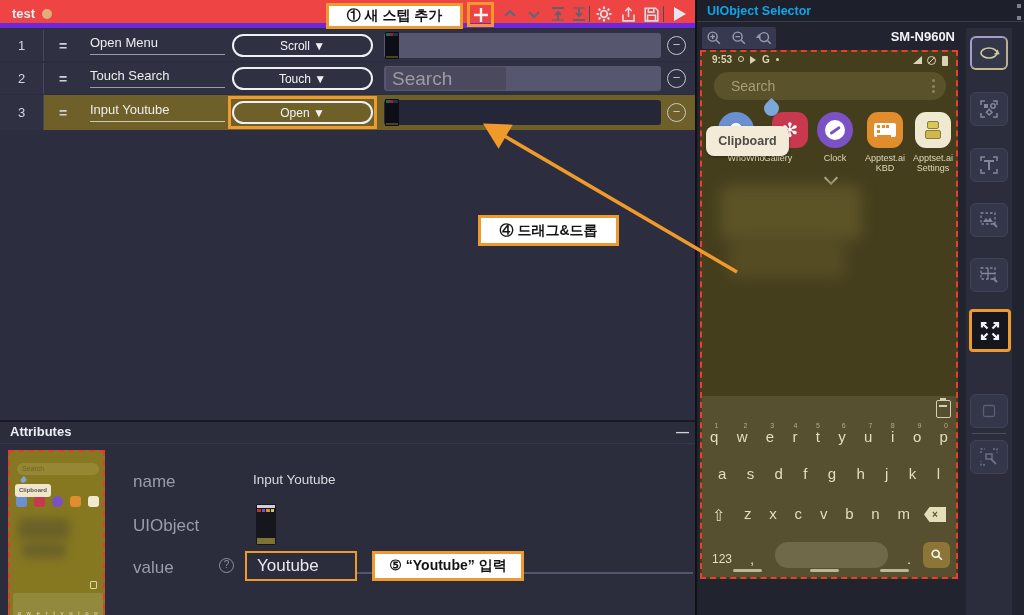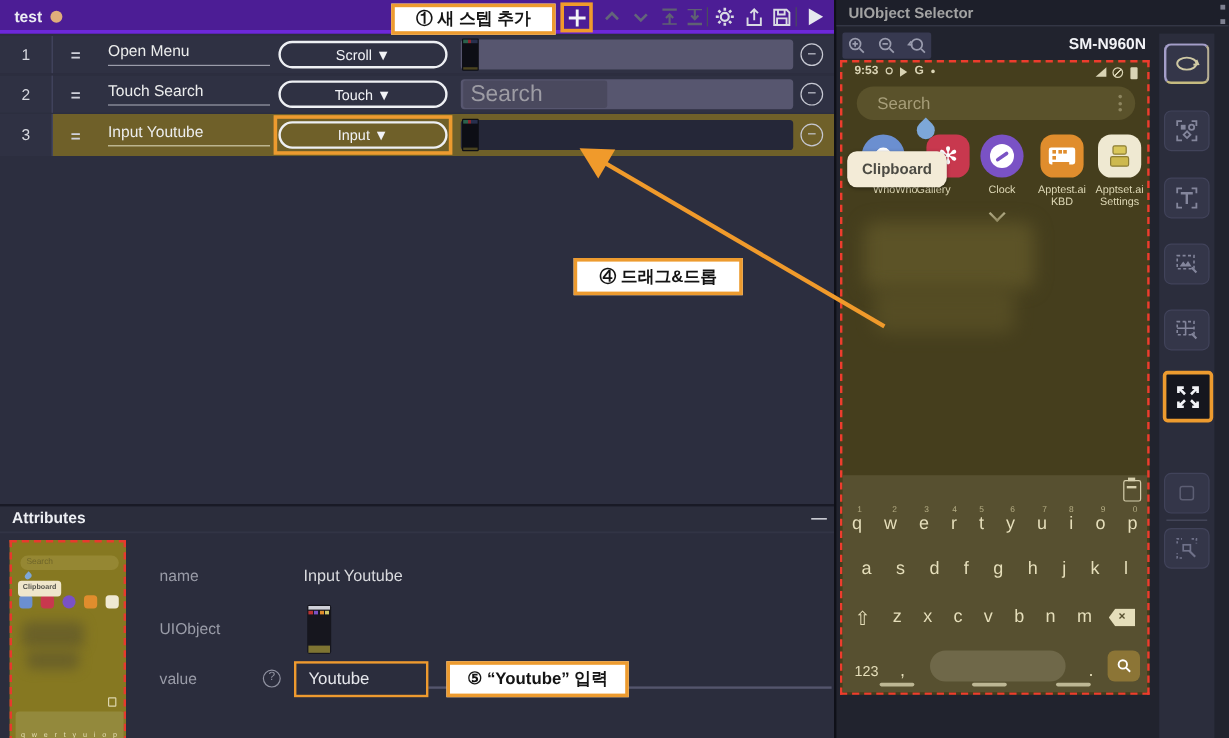--- a/index.html
+++ b/index.html
@@ -10,7 +10,7 @@
 
   
   #left-panel { left:0; top:0; width:695px; height:615px; background:#2c2e3f; }
-  #titlebar { left:0; top:0; width:695px; height:28px; background:#4c1d95; border-bottom:3px solid #6d28d9; }
+  #titlebar { left:0; top:0; width:695px; height:28px; background:#ef4444; border-bottom:5px solid #6d28d9; }
   #title-text { left:12px; top:6px; color:#eceef3; font-size:13px; font-weight:bold; }
   #title-dot { left:42px; top:9px; width:10px; height:10px; border-radius:50%; background:#dfae7b; }
 

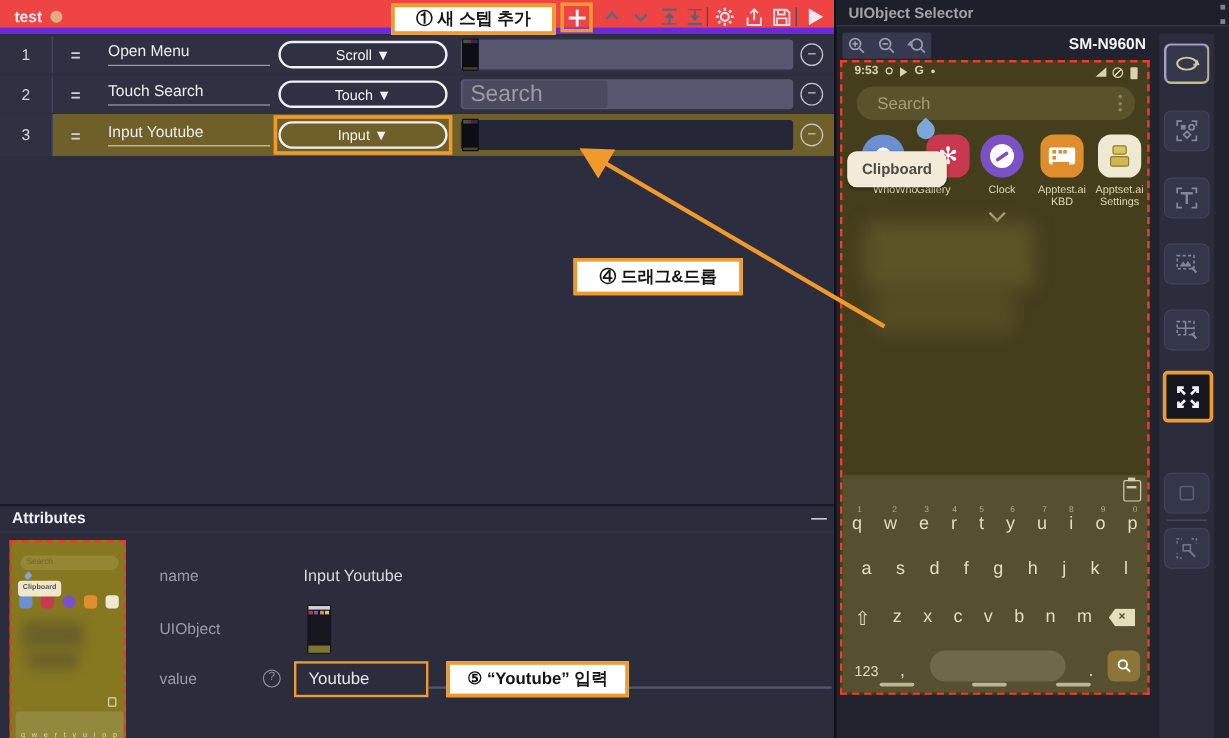--- a/index.html
+++ b/index.html
@@ -93,7 +93,7 @@
   
   #right-panel { left:695px; top:0; width:329px; height:615px; background:#21232e; border-left:2px solid #0f1018; }
   #sel-header { left:697px; top:0; width:327px; height:22px; background:#1d1f2a; border-bottom:1px solid #3a3c4c; }
-  #sel-title { left:707px; top:4px; color:#a3a3a3; font-size:12.5px; font-weight:bold; }
+  #sel-title { left:707px; top:4px; color:#0ea5e9; font-size:12.5px; font-weight:bold; }
   .scroll-dot { left:1017px; width:4px; height:4px; background:#7e8090; }
   #zoom-bar { left:702px; top:27px; width:74px; height:22px; background:#373950; border-radius:2px;
     display:flex; align-items:center; justify-content:space-around; }

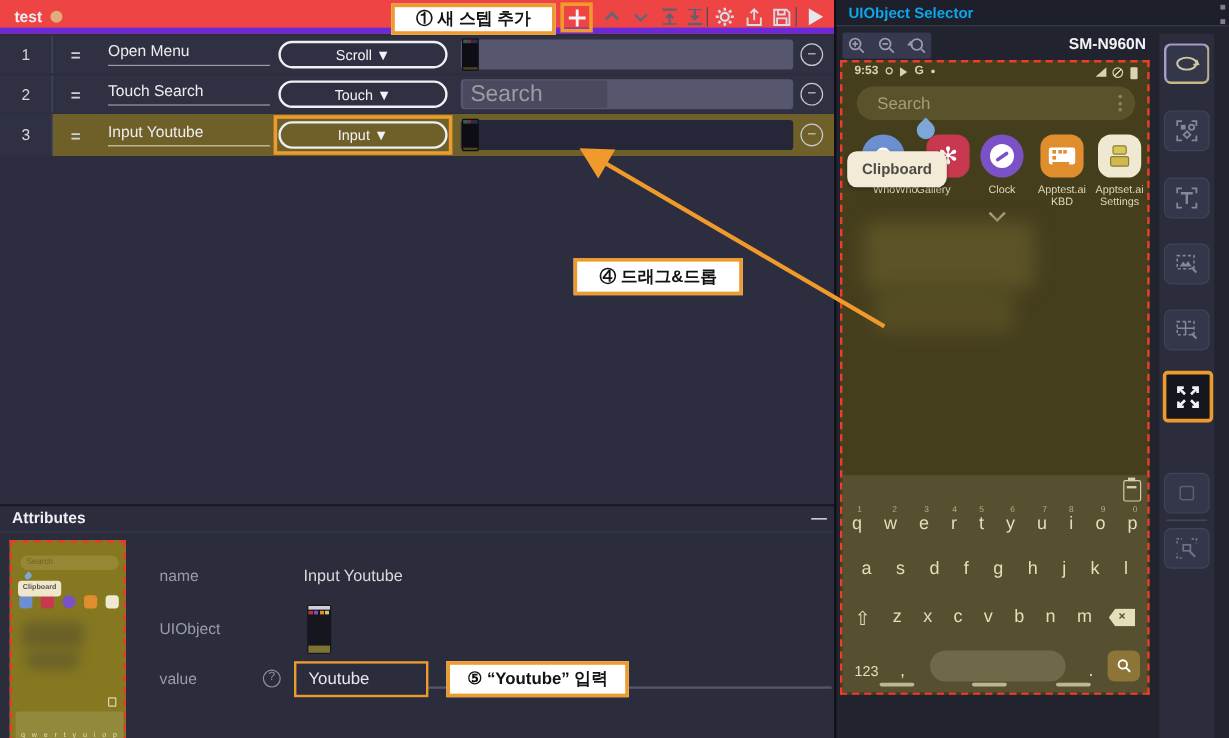--- a/index.html
+++ b/index.html
@@ -250,7 +250,7 @@
       <div class="abs row-handle">=</div>
       <div class="abs row-name" style="top:7px">Input Youtube</div>
       <div class="abs" id="input-pill-hl"></div>
-      <div class="abs action-pill" style="top:6px">Input ▼</div>
+      <div class="abs action-pill" style="top:6px">Open ▼</div>
       <div class="abs ui-field dark" style="top:5px"></div>
       <div class="abs mini-thumb" style="top:4px">
           <i class="mt-strip"></i>

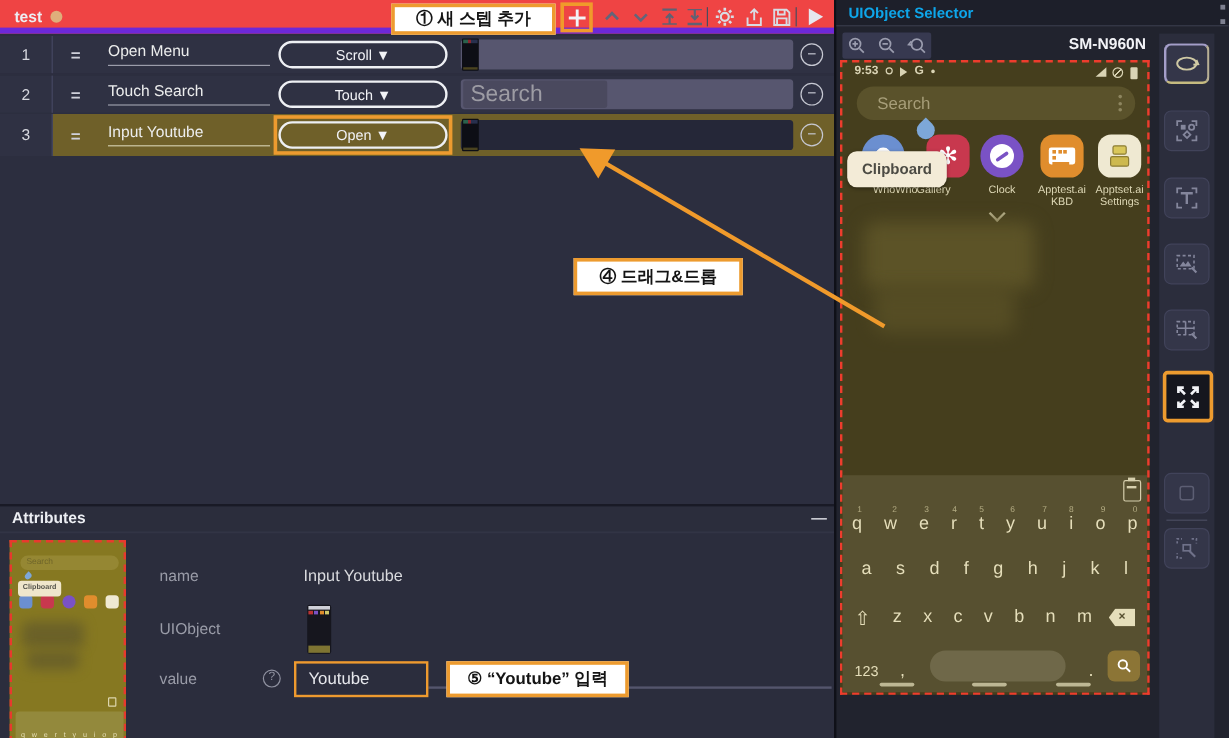--- a/index.html
+++ b/index.html
@@ -77,7 +77,7 @@
     color:#e6dfb6; font-size:6px; text-align:center; line-height:13px; letter-spacing:2px; padding-top:14px; }
   .at-clip { position:absolute; right:6px; top:129px; width:7px; height:8px; border:1px solid #ddd6ad; border-radius:1px; }
 
-  .attr-label { color:#9a9ca8; font-size:13px; }
+  .attr-label { color:#9a9ca8; font-size:17px; }
   .attr-value { color:#d9dade; font-size:13.5px; }
   #uiobj-thumb { left:256px; top:59px; width:20px; height:41px; background:#16161e; border-radius:2px; overflow:hidden; }
   #uiobj-thumb .u-top { position:absolute; left:1px; top:1px; width:18px; height:3px; background:#cfd0d8; }

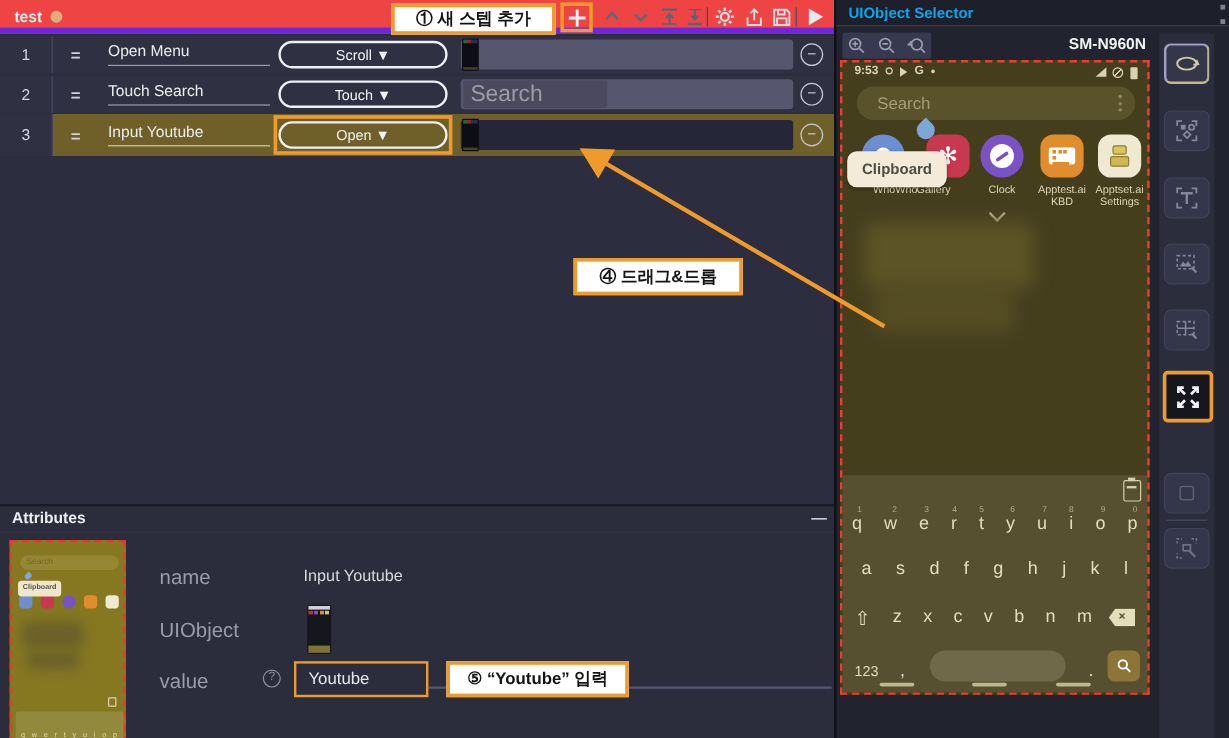--- a/index.html
+++ b/index.html
@@ -87,7 +87,7 @@
   #value-help { left:219px; top:113px; width:15px; height:15px; border:1.5px solid #8f91a0; border-radius:50%;
     color:#8f91a0; font-size:10px; line-height:12px; text-align:center; }
   #value-input { left:245px; top:106px; width:112px; height:30px; border:2.5px solid #ee9a2f; background:transparent;
-    color:#e6e7ec; font-size:14px; line-height:25px; padding-left:10px; }
+    color:#e6e7ec; font-size:17px; line-height:25px; padding-left:10px; }
   #value-line { left:357px; top:127px; width:336px; height:1.5px; background:#54556c; }
 
   

